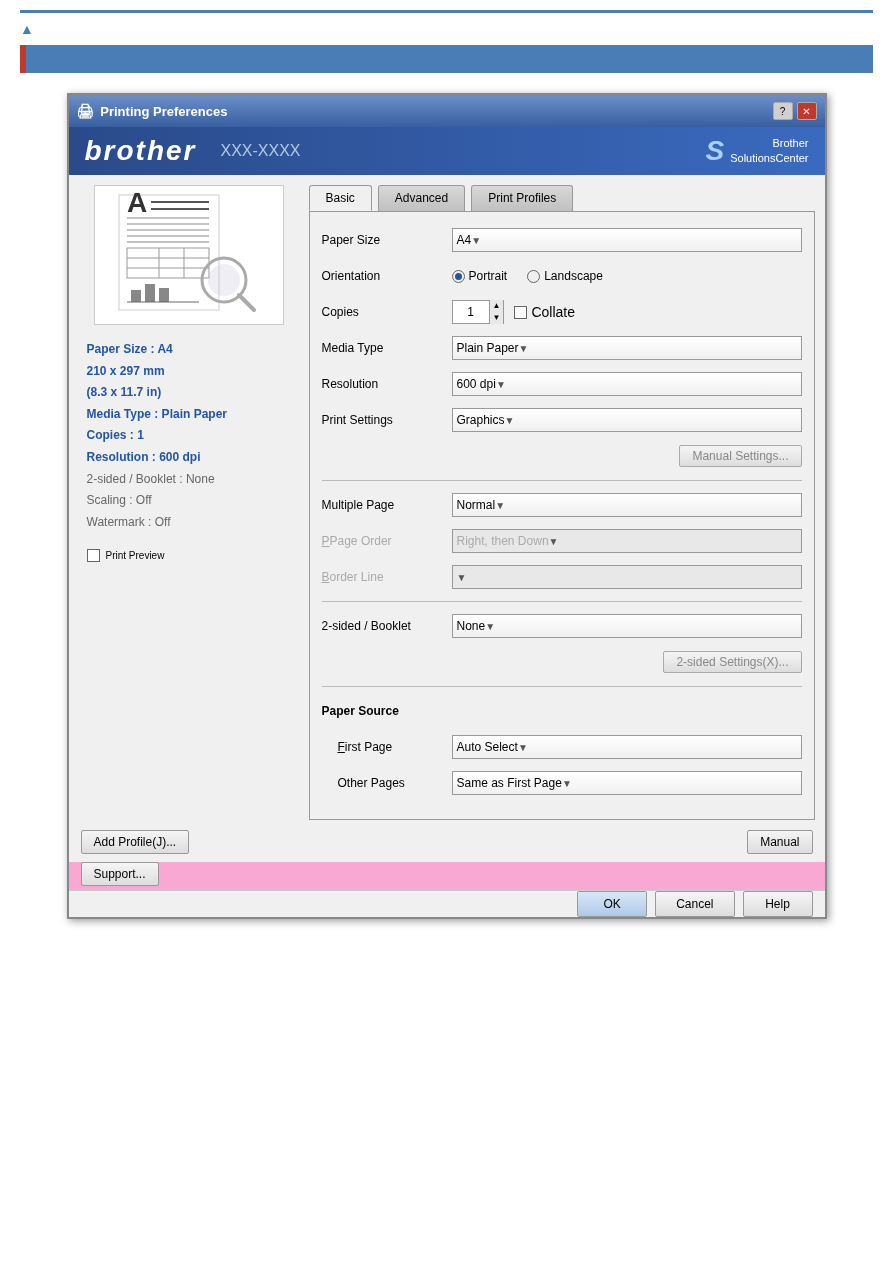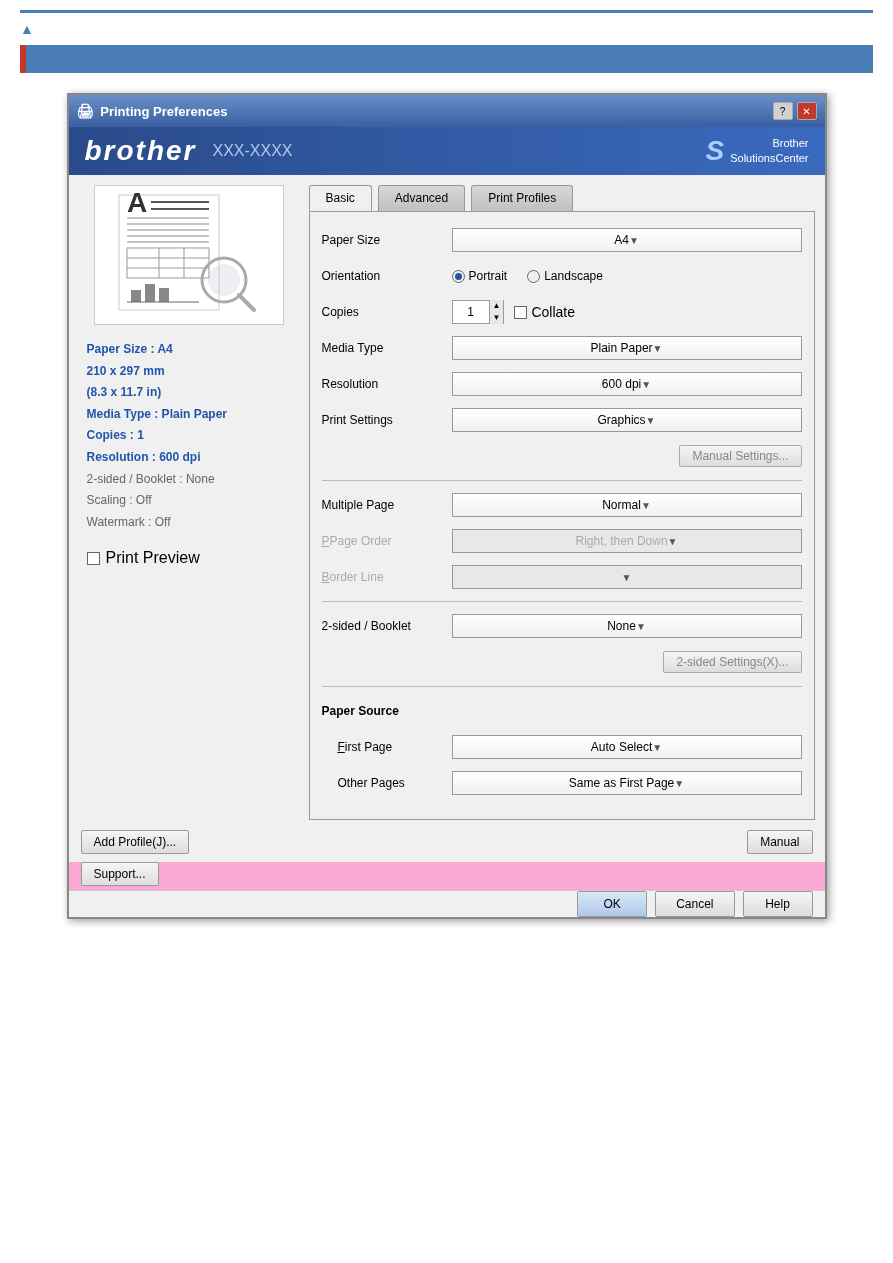--- a/index.html
+++ b/index.html
@@ -96,7 +96,7 @@
     .printer-model {
       color: #b0c8e8;
       font-size: 16px;
-      margin-left: 16px;
+      margin-left: 24px;
     }
     .solutions-center {
       display: flex;

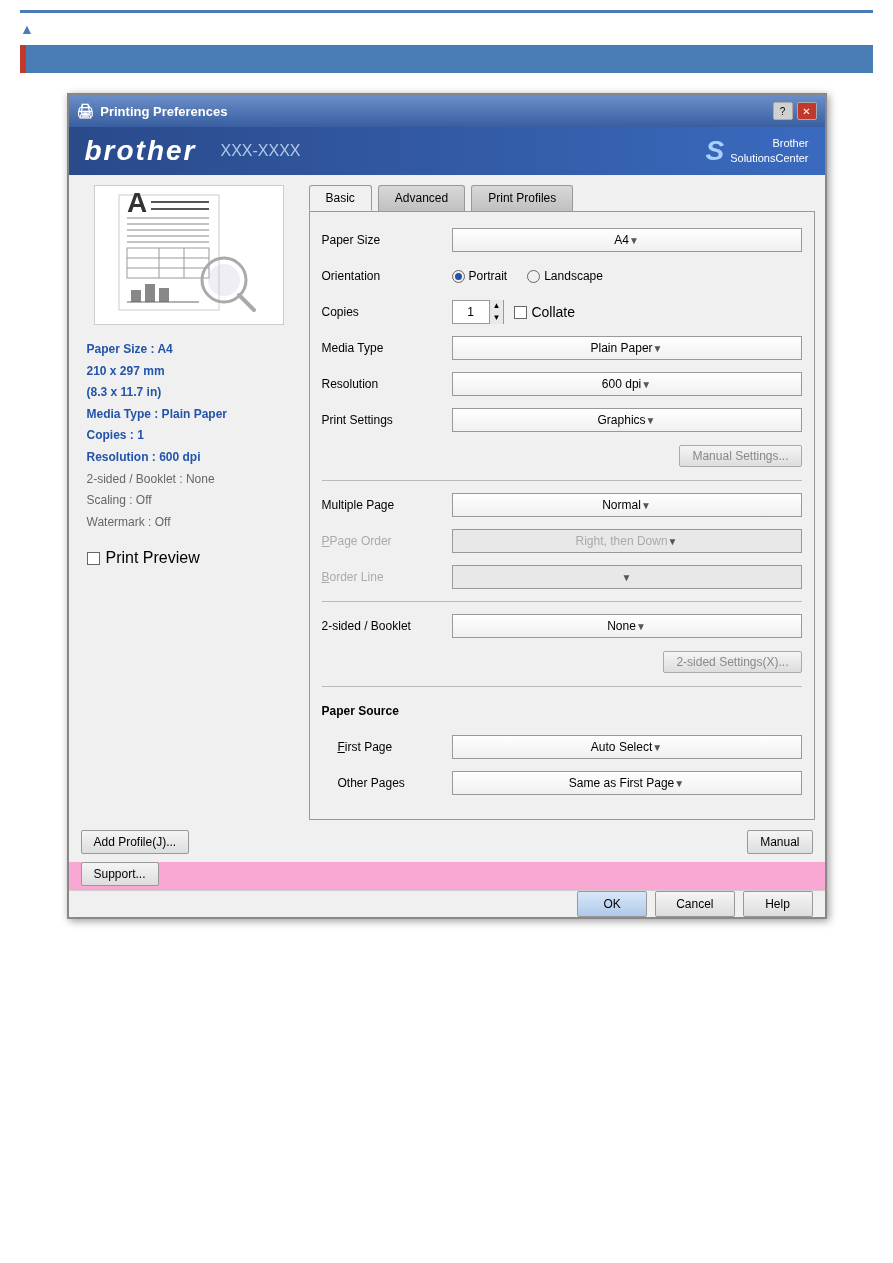--- a/index.html
+++ b/index.html
@@ -231,7 +231,7 @@
       cursor: pointer;
       display: flex;
       align-items: center;
-      justify-content: center;
+      justify-content: flex-start;
       position: relative;
     }
     .select-arrow {

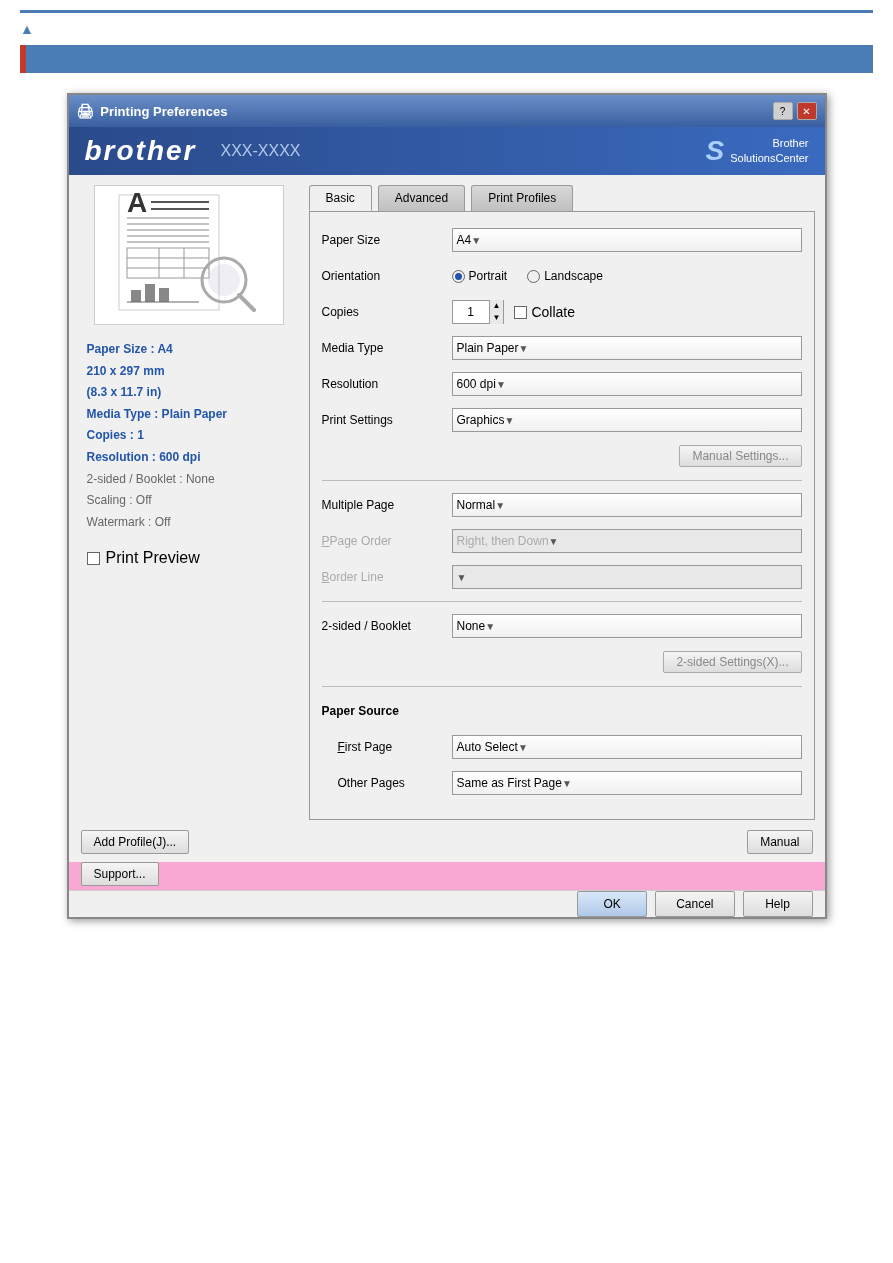--- a/index.html
+++ b/index.html
@@ -455,7 +455,7 @@
 
       <div class="print-preview-row">
         <div class="checkbox-box"></div>
-        <span style="font-size:16px;">Print Preview</span>
+        <span style="font-size:10px;">Print Preview</span>
       </div>
     </div>
 

